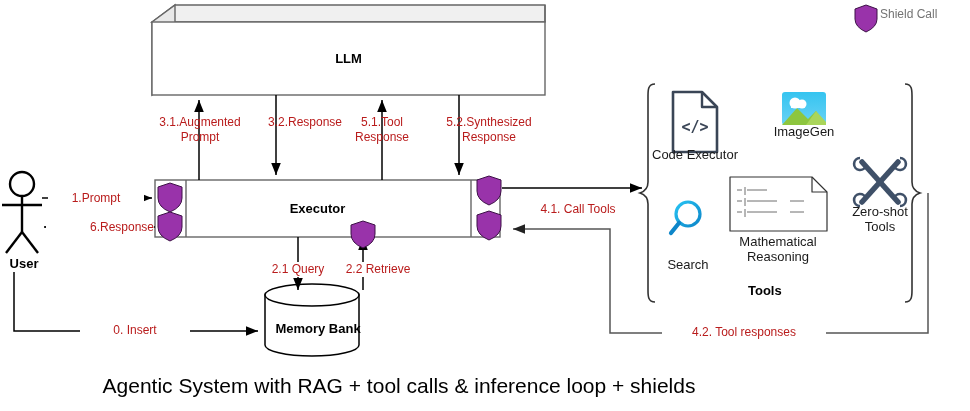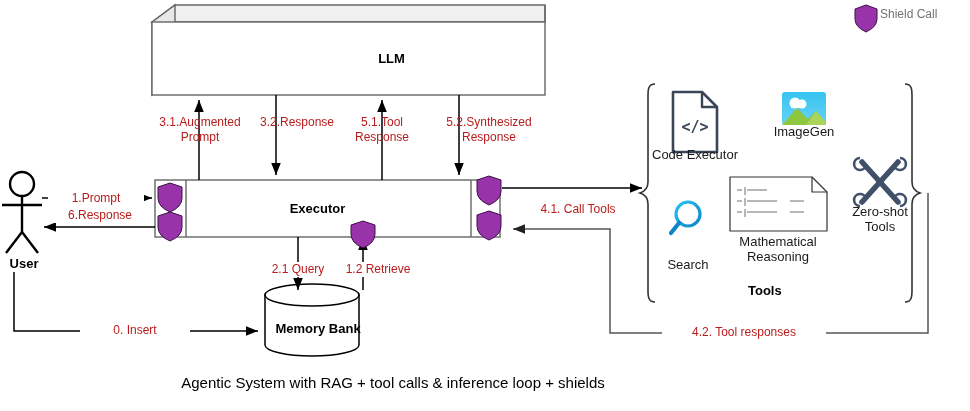--- a/index.html
+++ b/index.html
@@ -230,7 +230,7 @@
     </g>
   </svg>
 
-  <div class="node-title" style="left:152px; top:51px; width:393px;padding-left:43px;">LLM</div>
+  <div class="node-title" style="left:152px; top:51px; width:393px;">LLM</div>
   <div class="node-title" style="left:186px; top:201px; width:263px;">Executor</div>
   <div class="node-title" style="left:265px; top:321px; width:94px;padding-left:6px;">Memory Bank</div>
   <div class="node-title" style="left:0px; top:256px; width:48px;">User</div>

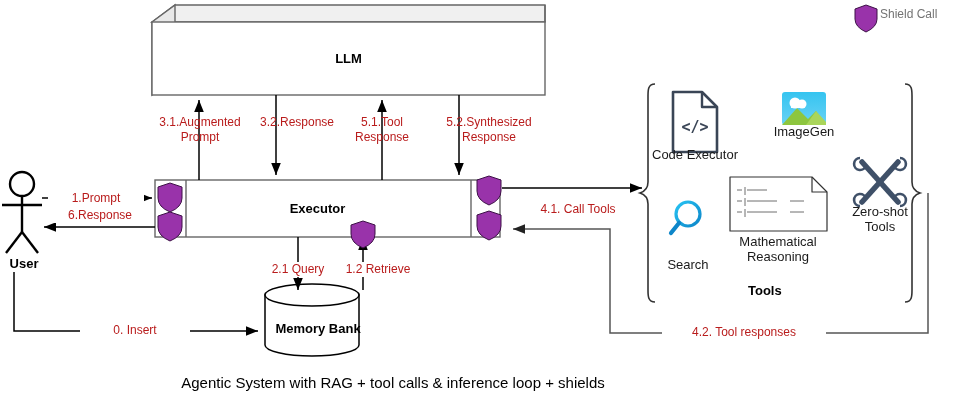--- a/index.html
+++ b/index.html
@@ -238,7 +238,7 @@
   <div class="lbl two" style="left:141px; top:115px; width:118px;">3.1.Augmented</div>
   <div class="lbl two" style="left:141px; top:130px; width:118px;">Prompt</div>
 
-  <div class="lbl two" style="left:232px; top:115px; width:130px;">3.2.Response</div>
+  <div class="lbl two" style="left:240px; top:115px; width:130px;">3.2.Response</div>
 
   <div class="lbl two" style="left:330px; top:115px; width:104px;">5.1.Tool</div>
   <div class="lbl two" style="left:330px; top:130px; width:104px;">Response</div>

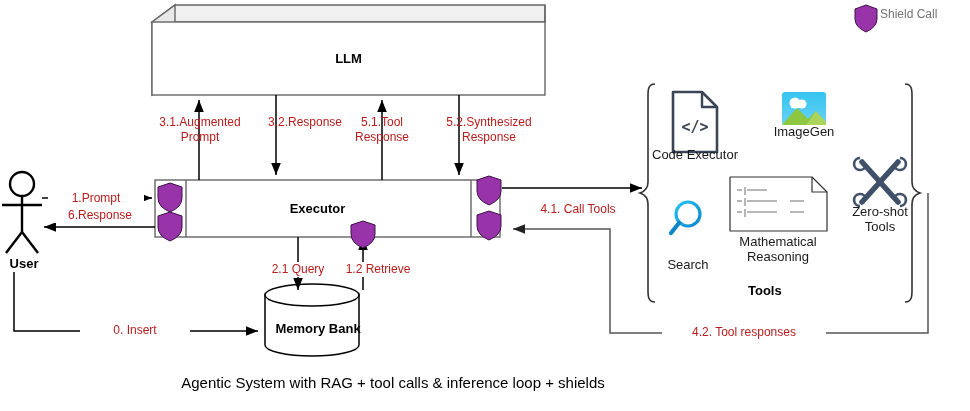--- a/index.html
+++ b/index.html
@@ -247,7 +247,7 @@
   <div class="lbl two" style="left:424px; top:130px; width:130px;">Response</div>
 
   <div class="lbl" style="left:48px; top:191px; width:96px; background:#fff;">1.Prompt</div>
-  <div class="lbl" style="left:46px; top:208px; width:108px; background:#fff;">6.Response</div>
+  <div class="lbl" style="left:46px; top:220px; width:108px; background:#fff;text-align:right;">6.Response</div>
 
   <div class="lbl" style="left:262px; top:262px; width:72px; background:#fff;">2.1 Query</div>
   <div class="lbl" style="left:335px; top:262px; width:86px; background:#fff;">1.2 Retrieve</div>

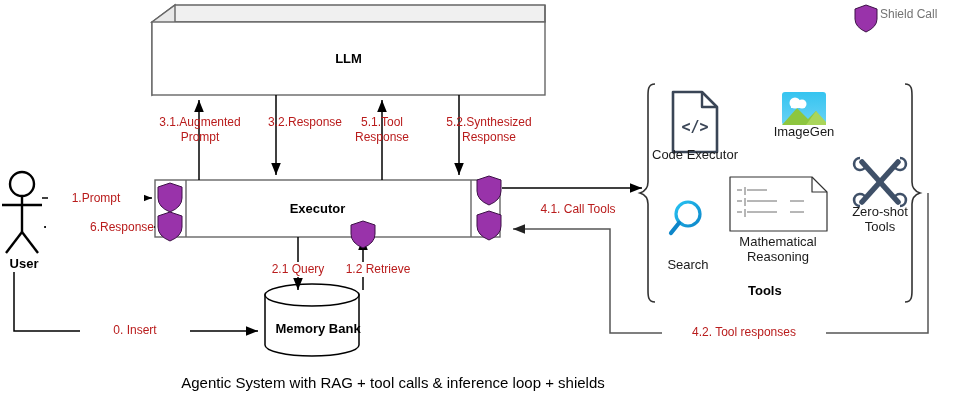--- a/index.html
+++ b/index.html
@@ -250,7 +250,7 @@
   <div class="lbl" style="left:46px; top:220px; width:108px; background:#fff;text-align:right;">6.Response</div>
 
   <div class="lbl" style="left:262px; top:262px; width:72px; background:#fff;">2.1 Query</div>
-  <div class="lbl" style="left:335px; top:262px; width:86px; background:#fff;">1.2 Retrieve</div>
+  <div class="lbl" style="left:335px; top:262px; width:86px; background:#fff;">2.2 Retrieve</div>
 
   <div class="lbl" style="left:80px; top:323px; width:110px; background:#fff;">0. Insert</div>
 

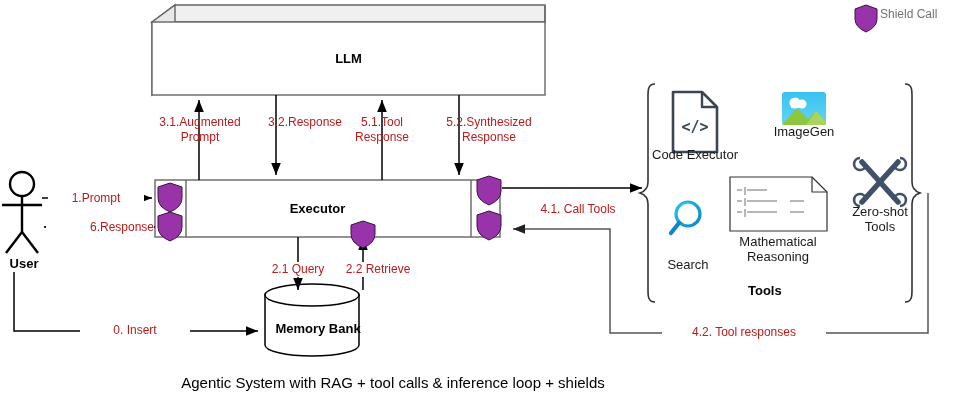--- a/index.html
+++ b/index.html
@@ -53,11 +53,11 @@
   }
   .caption {
     position: absolute;
-    left: 8px;
+    left: 14px;
     top: 374px;
     width: 770px;
     text-align: center;
-    font-size: 15px;
+    font-size: 21px;
     color: #000;
   }
   .legend-label {

